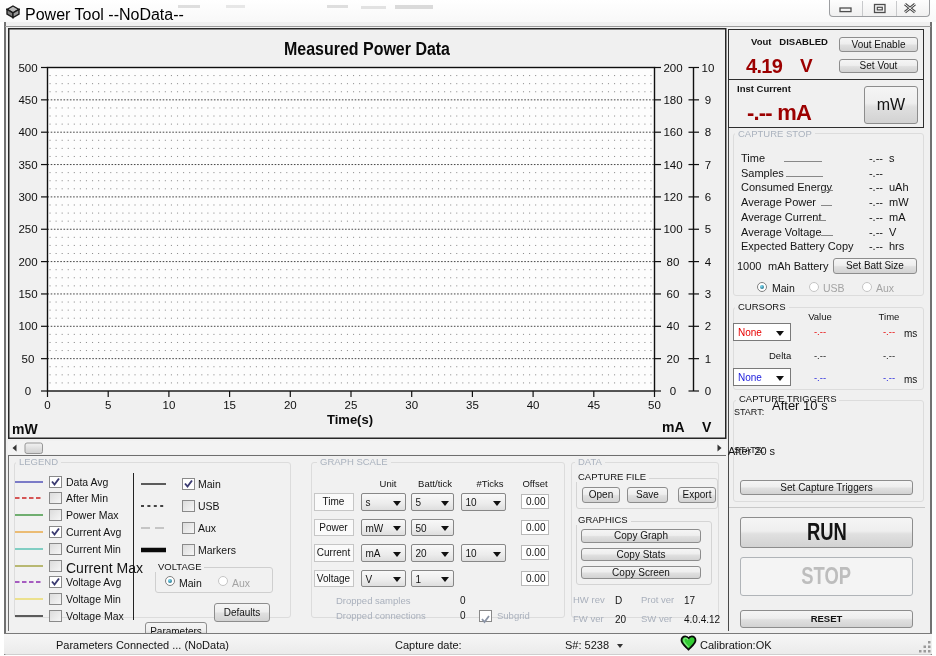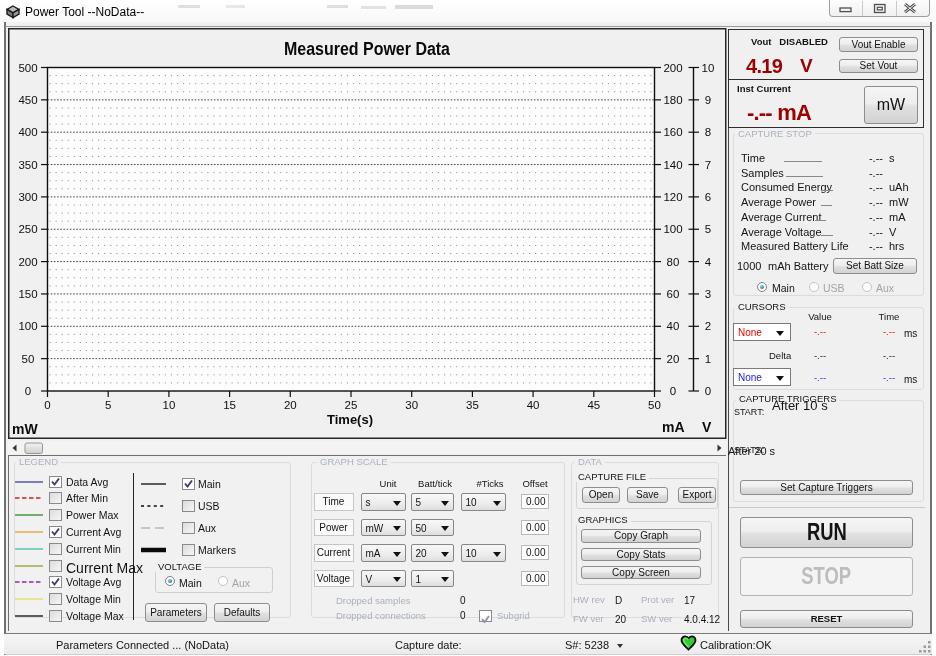--- a/index.html
+++ b/index.html
@@ -39,7 +39,7 @@
   <polygon points="1,4.4 7,7.8 7,12.6 1,9.2" fill="#7d7d7d" stroke="#1a1a1a" stroke-width="1.4"></polygon>
   <polygon points="13,4.4 7,7.8 7,12.6 13,9.2" fill="#9a9a9a" stroke="#1a1a1a" stroke-width="1.4"></polygon>
 </svg>
-<div class="t" style="left:25px;top:6px;font-size:12px;color:#000">Power Tool --NoData--</div>
+<div class="t" style="left:25px;top:6px;font-size:16px;color:#000">Power Tool --NoData--</div>
 <div class="ab" style="left:829px;top:0;width:101px;height:17px;border:1px solid #9c9ea1;border-top:none;
   border-radius:0 0 4px 4px;background:linear-gradient(#fdfdfd,#f0f0f0);box-sizing:border-box"></div>
 <div class="ab" style="left:862px;top:1px;width:1px;height:15px;background:#c8c9cb"></div>

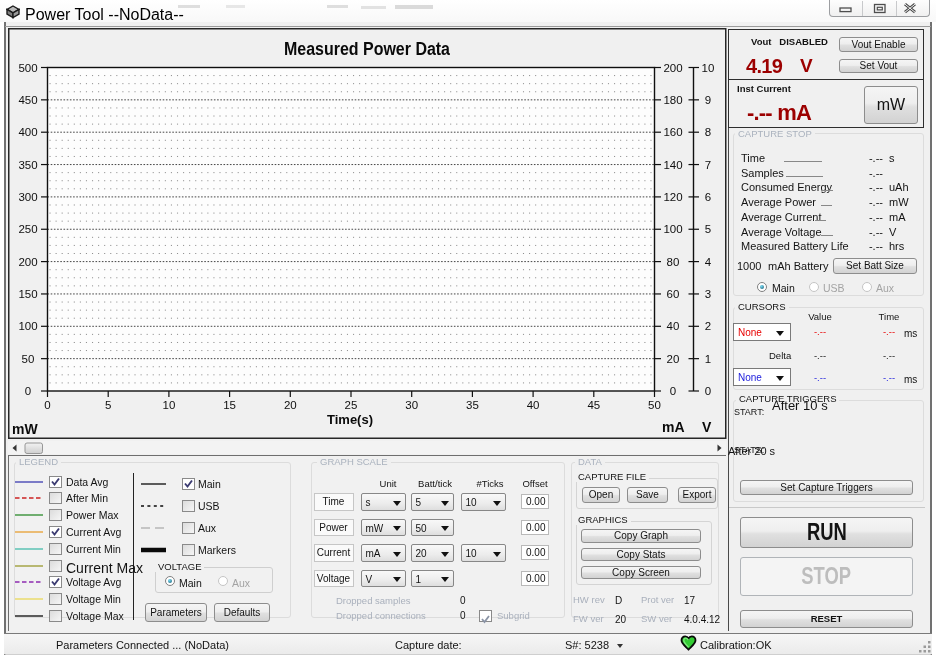--- a/index.html
+++ b/index.html
@@ -243,7 +243,7 @@
 <div class="dsh" style="left:821px;top:235px;width:12px"></div>
 <div class="t" style="left:855px;top:226px;width:28px;text-align:right">-.--</div>
 <div class="t" style="left:889px;top:226px">V</div>
-<div class="t" style="left:741px;top:240px">Measured Battery Life</div>
+<div class="t" style="left:741px;top:240px">Expected Battery Copy</div>
 <div class="t" style="left:855px;top:240px;width:28px;text-align:right">-.--</div>
 <div class="t" style="left:889px;top:240px">hrs</div>
 <div class="t" style="left:737px;top:260px">1000</div>

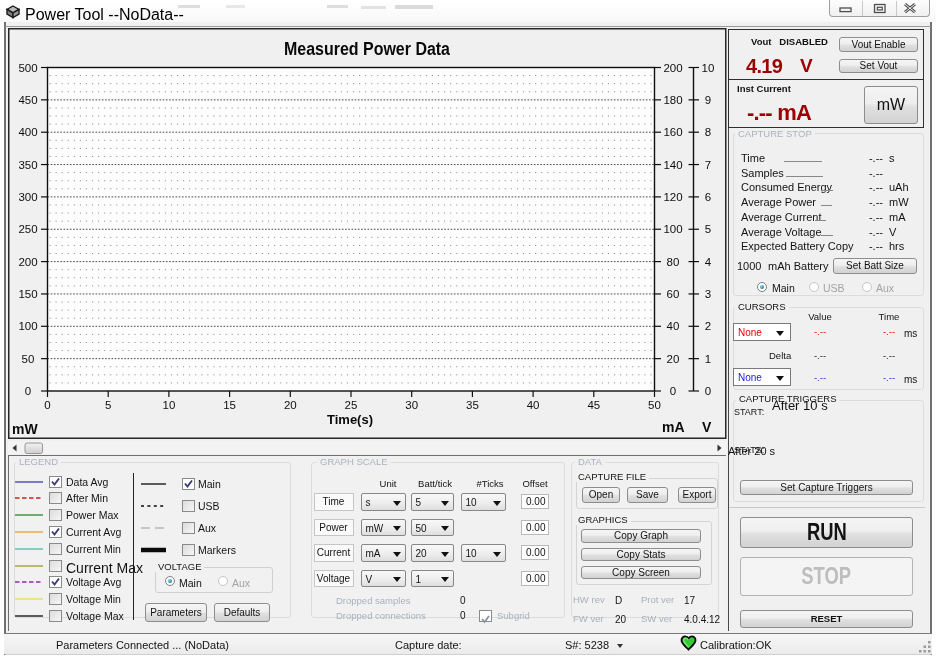--- a/index.html
+++ b/index.html
@@ -383,7 +383,7 @@
 <div class="t" style="left:179px;top:577px;font-size:10.5px">Main</div>
 <div class="rd rdd" style="left:218px;top:576px"></div>
 <div class="t" style="left:232px;top:577px;color:#a3a3a3;font-size:10.5px">Aux</div>
-<div class="b" style="left:145px;top:603px;width:62px;height:19px;line-height:17px">Parameters</div>
+<div class="b" style="left:145px;top:622px;width:62px;height:19px;line-height:17px">Parameters</div>
 <div class="b" style="left:214px;top:603px;width:56px;height:19px;line-height:17px">Defaults</div>
 <div class="gb" style="left:311px;top:462px;width:254px;height:156px"></div>
 <div class="gbl" style="left:317px;top:457px;color:#aab2be">GRAPH SCALE</div>

